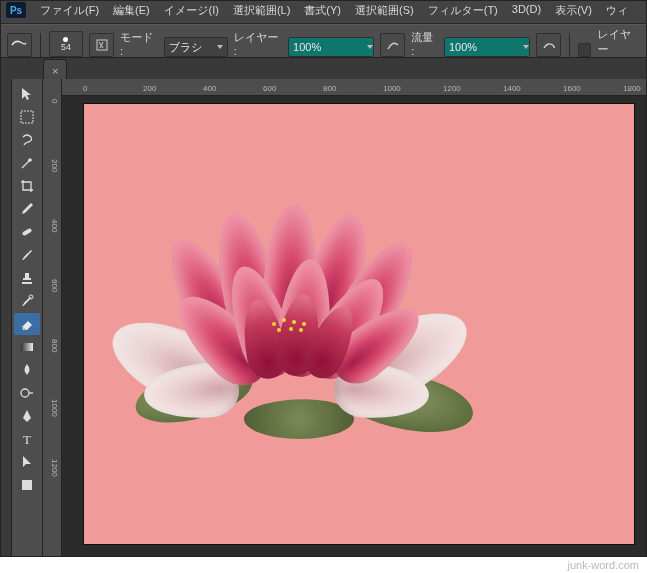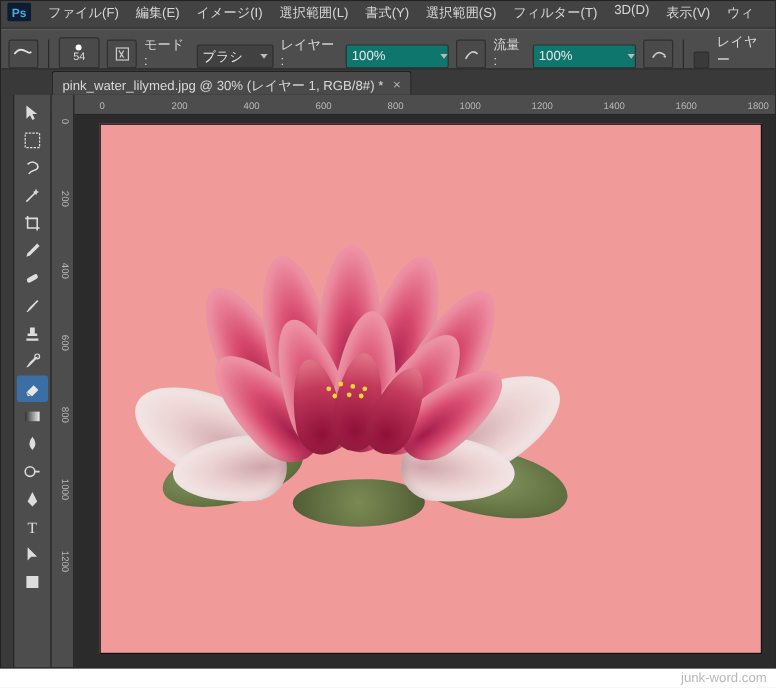--- a/index.html
+++ b/index.html
@@ -130,7 +130,6 @@
 
   <div class="tabbar">
     <div class="tab">
-      <span>pink_water_lilymed.jpg @ 30% (レイヤー 1, RGB/8#) *</span>
       <span class="close">×</span>
     </div>
   </div>

